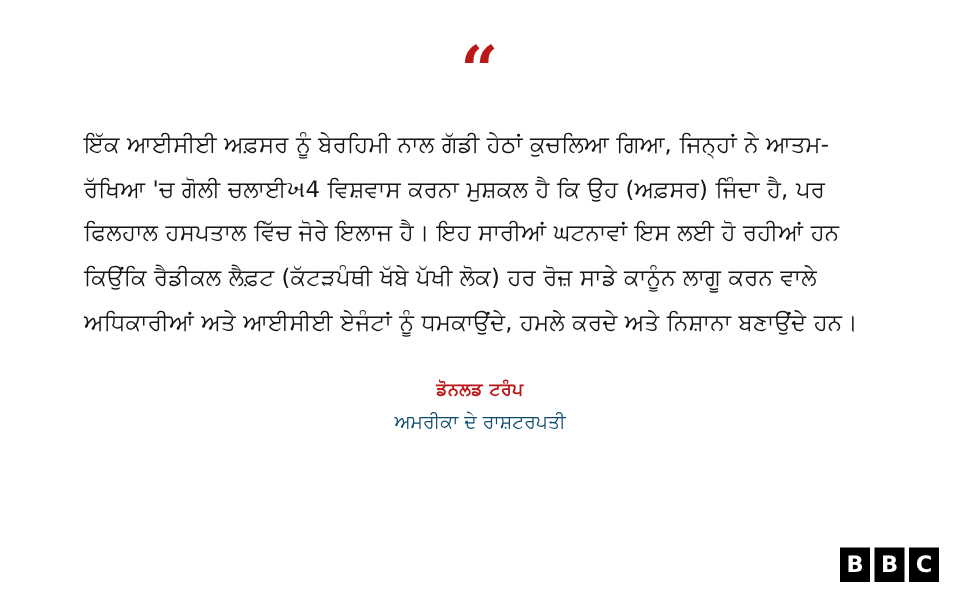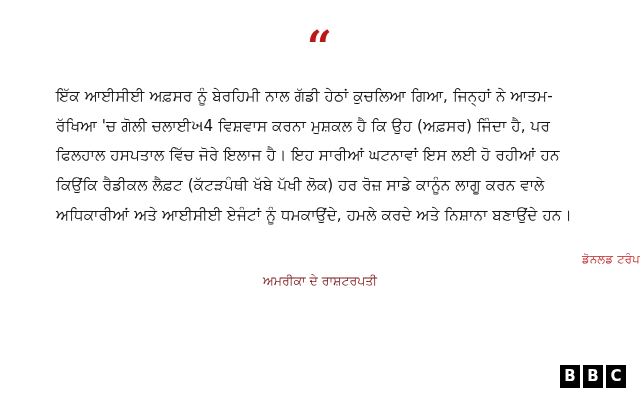--- a/index.html
+++ b/index.html
@@ -47,10 +47,9 @@
   .attr-name {
     color: #bb1919;
     font-size: 11.5px;
-    font-weight: normal;
+    font-weight: bold;
     letter-spacing: 0.3px;
     line-height: 1.6;
-    text-align: right;
   }
   .attr-role {
     color: #7f1d1d;

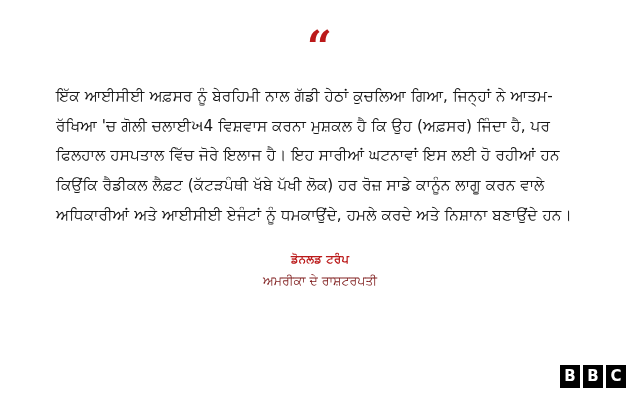--- a/index.html
+++ b/index.html
@@ -52,7 +52,7 @@
     line-height: 1.6;
   }
   .attr-role {
-    color: #7f1d1d;
+    color: #0c4a6e;
     font-size: 12.5px;
     line-height: 1.7;
     margin-top: 1px;

